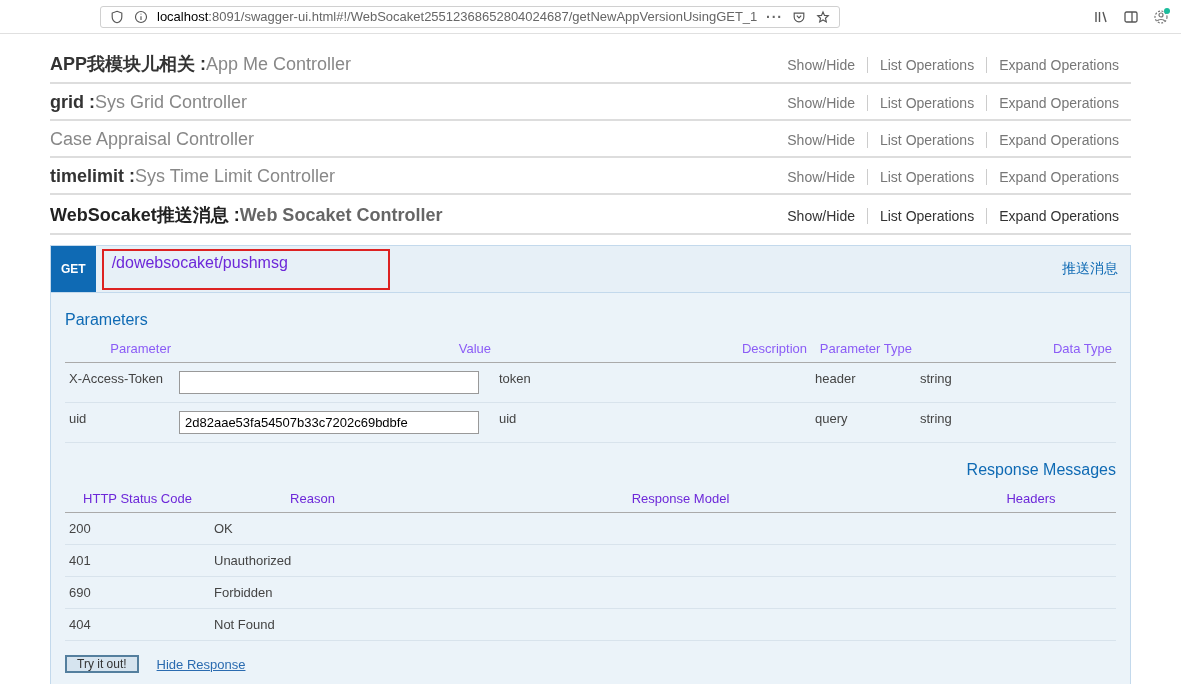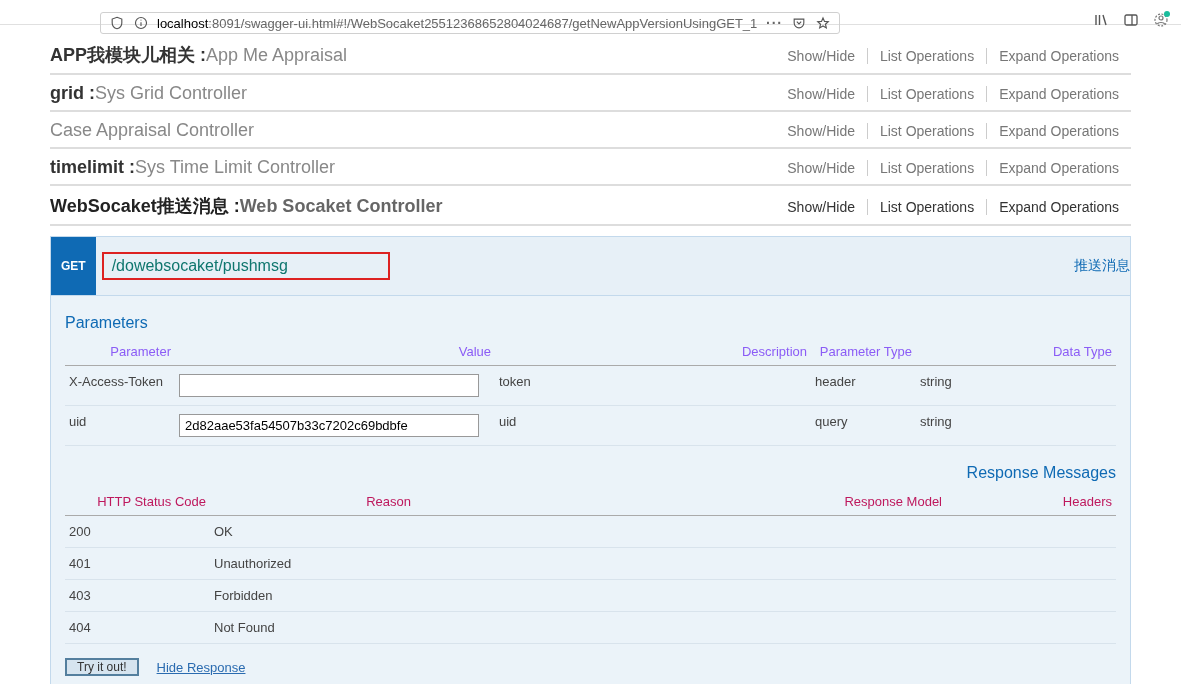--- a/index.html
+++ b/index.html
@@ -5,7 +5,7 @@
     * { margin: 0; padding: 0; box-sizing: border-box; }
     body { font-family: "Segoe UI", "Microsoft YaHei", Arial, sans-serif; font-size: 14px; color: #333; background: #fff; width: 1181px; }
     
-    .browser-bar { height: 25px; display: flex; align-items: flex-start; padding: 12px 12px; border-bottom: 1px solid #e0e0e0; gap: 6px; }
+    .browser-bar { height: 34px; display: flex; align-items: center; padding: 4px 12px; border-bottom: 1px solid #e0e0e0; gap: 6px; }
     .url-box { flex: 0 0 auto; width: 740px; display: flex; align-items: center; border: 1px solid #d0d0d0; border-radius: 3px; padding: 2px 8px; gap: 8px; margin-left: 88px; }
     .browser-bar .i { width: 16px; height: 16px; display: inline-flex; align-items: center; justify-content: center; }
     .url-text { font-size: 13px; color: #666; white-space: nowrap; overflow: hidden; text-overflow: ellipsis; flex: 1; }

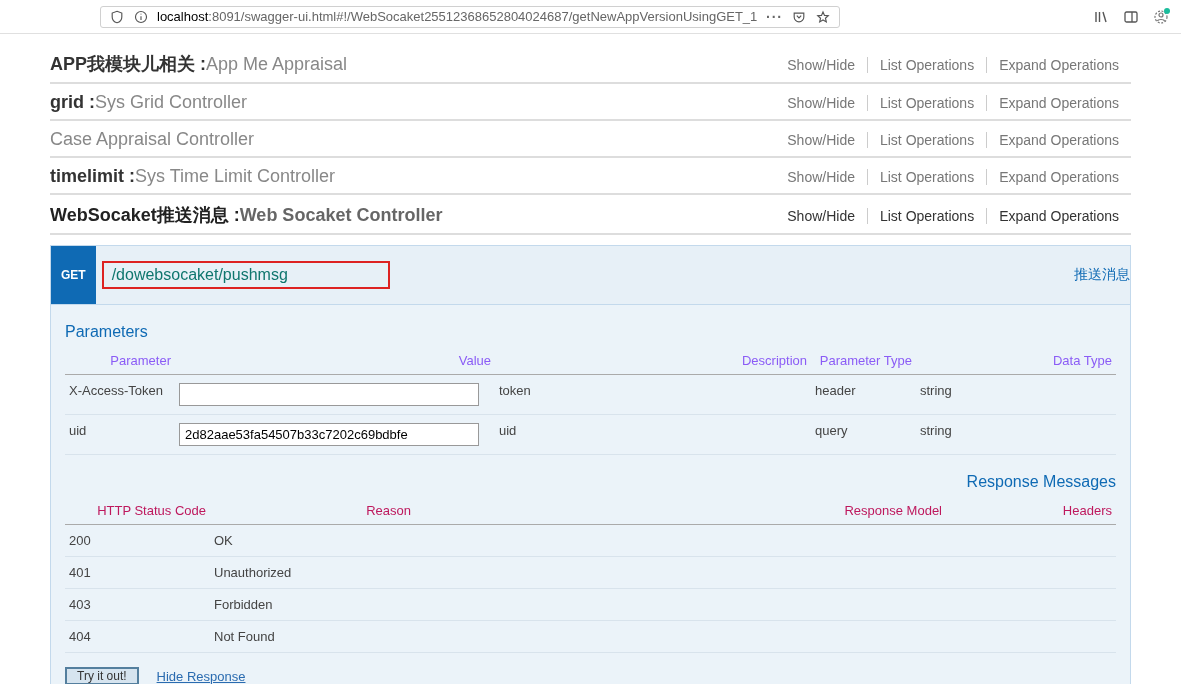--- a/index.html
+++ b/index.html
@@ -105,7 +105,7 @@
   <div id="sections">
       <div class="section-header">
         <span class="section-title">APP我模块儿相关 :</span>
-        <span class="section-sub"> App Me Appraisal</span>
+        <span class="section-sub"> App Me Controller</span>
         <div class="section-actions">
           <span>Show/Hide</span>
           <span>List Operations</span>

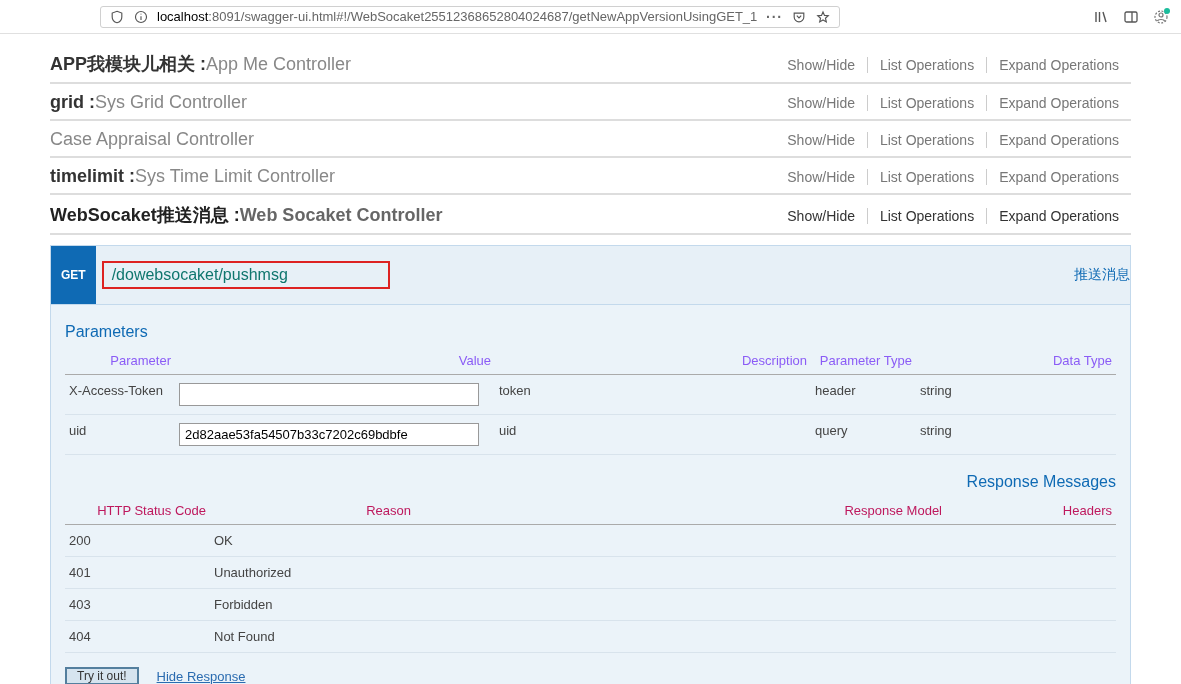--- a/index.html
+++ b/index.html
@@ -25,7 +25,7 @@
     .section-header.active .section-actions span { color: #333; }
     
     .endpoint-bar { display: flex; align-items: center; background: #e7f0f7; border: 1px solid #c3d9ec; margin-top: 10px; }
-    .method-get { background: #0f6ab4; color: #fff; font-size: 12px; font-weight: bold; padding: 22px 10px; }
+    .method-get { background: #0f6ab4; color: #fff; font-size: 12px; font-weight: bold; padding: 16px 10px; }
     .path-box { border: 2px solid #d22; padding: 3px 100px 3px 8px; font-size: 16px; color: #0f766e; margin-left: 6px; }
     .endpoint-desc { margin-left: auto; color: #0f6ab4; font-size: 14px; padding-right: 0; }
     

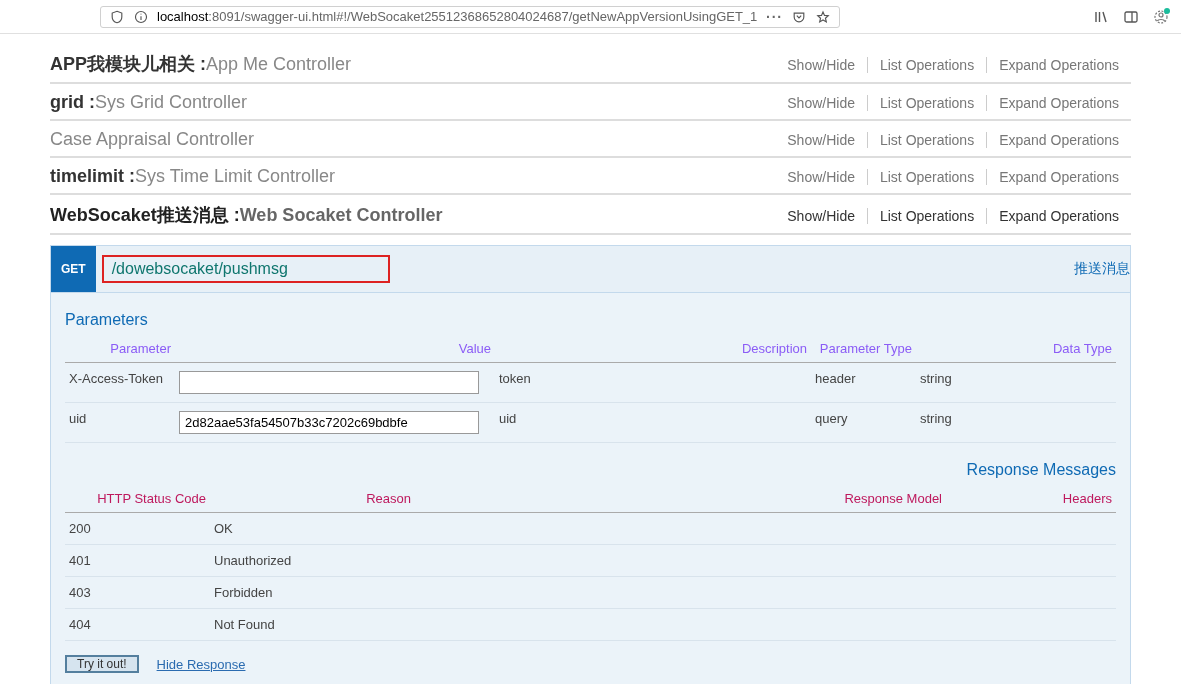--- a/index.html
+++ b/index.html
@@ -26,7 +26,7 @@
     
     .endpoint-bar { display: flex; align-items: center; background: #e7f0f7; border: 1px solid #c3d9ec; margin-top: 10px; }
     .method-get { background: #0f6ab4; color: #fff; font-size: 12px; font-weight: bold; padding: 16px 10px; }
-    .path-box { border: 2px solid #d22; padding: 3px 100px 3px 8px; font-size: 16px; color: #0f766e; margin-left: 6px; }
+    .path-box { border: 2px solid #d22; padding: 3px 100px 16px 8px; font-size: 16px; color: #6d28d9; margin-left: 6px; }
     .endpoint-desc { margin-left: auto; color: #0f6ab4; font-size: 14px; padding-right: 0; }
     
     .panel { border: 1px solid #c3d9ec; border-top: none; background: #ebf3f9; padding: 10px 14px 18px 14px; }

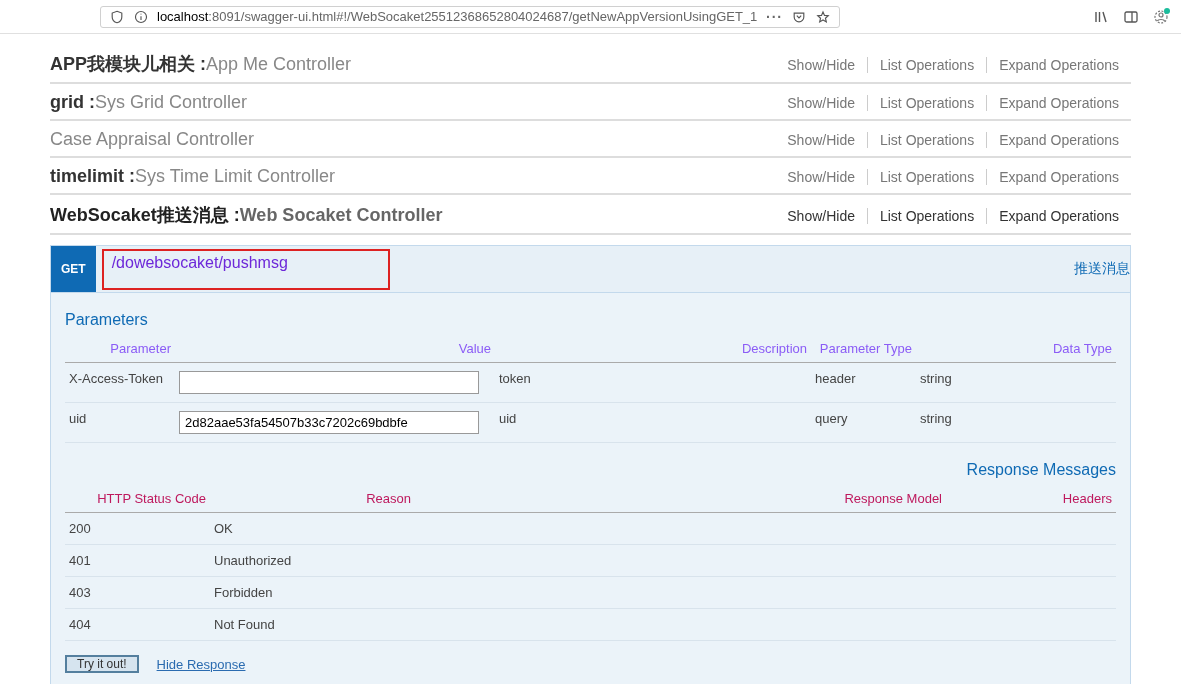--- a/index.html
+++ b/index.html
@@ -27,7 +27,7 @@
     .endpoint-bar { display: flex; align-items: center; background: #e7f0f7; border: 1px solid #c3d9ec; margin-top: 10px; }
     .method-get { background: #0f6ab4; color: #fff; font-size: 12px; font-weight: bold; padding: 16px 10px; }
     .path-box { border: 2px solid #d22; padding: 3px 100px 16px 8px; font-size: 16px; color: #6d28d9; margin-left: 6px; }
-    .endpoint-desc { margin-left: auto; color: #0f6ab4; font-size: 14px; padding-right: 0; }
+    .endpoint-desc { margin-left: auto; color: #0f6ab4; font-size: 14px; padding-right: 12px; }
     
     .panel { border: 1px solid #c3d9ec; border-top: none; background: #ebf3f9; padding: 10px 14px 18px 14px; }
     .sect-label { color: #0f6ab4; font-size: 16px; margin: 8px 0 6px 0; }

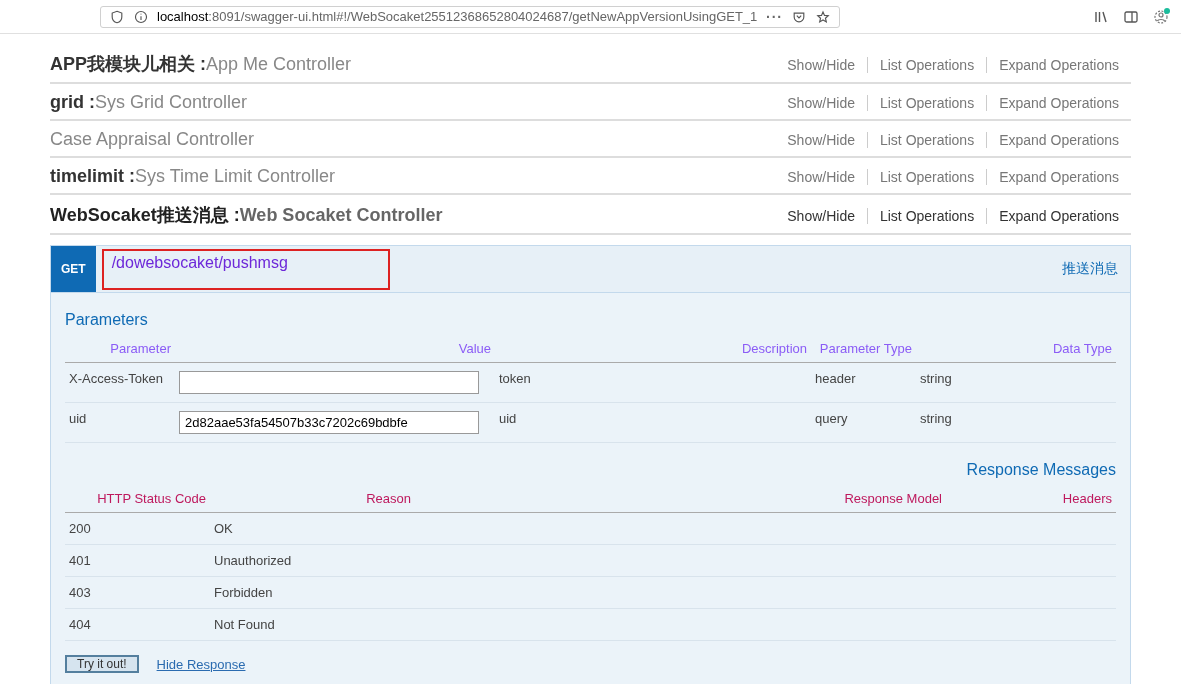--- a/index.html
+++ b/index.html
@@ -38,7 +38,7 @@
     table.params input[type=text] { width: 300px; padding: 3px 5px; border: 1px solid #999; font-size: 13px; }
     
     table.resp { width: 100%; border-collapse: collapse; font-size: 13px; margin-top: 4px; }
-    table.resp th { text-align: right; color: #be185d; font-weight: normal; border-bottom: 1px solid #aaa; padding: 6px 4px; }
+    table.resp th { text-align: center; color: #6d28d9; font-weight: normal; border-bottom: 1px solid #aaa; padding: 6px 4px; }
     table.resp td { padding: 8px 4px; border-bottom: 1px solid #d8e3ec; color: #444; }
     
     .actions-row { display: flex; align-items: center; gap: 18px; margin-top: 14px; }

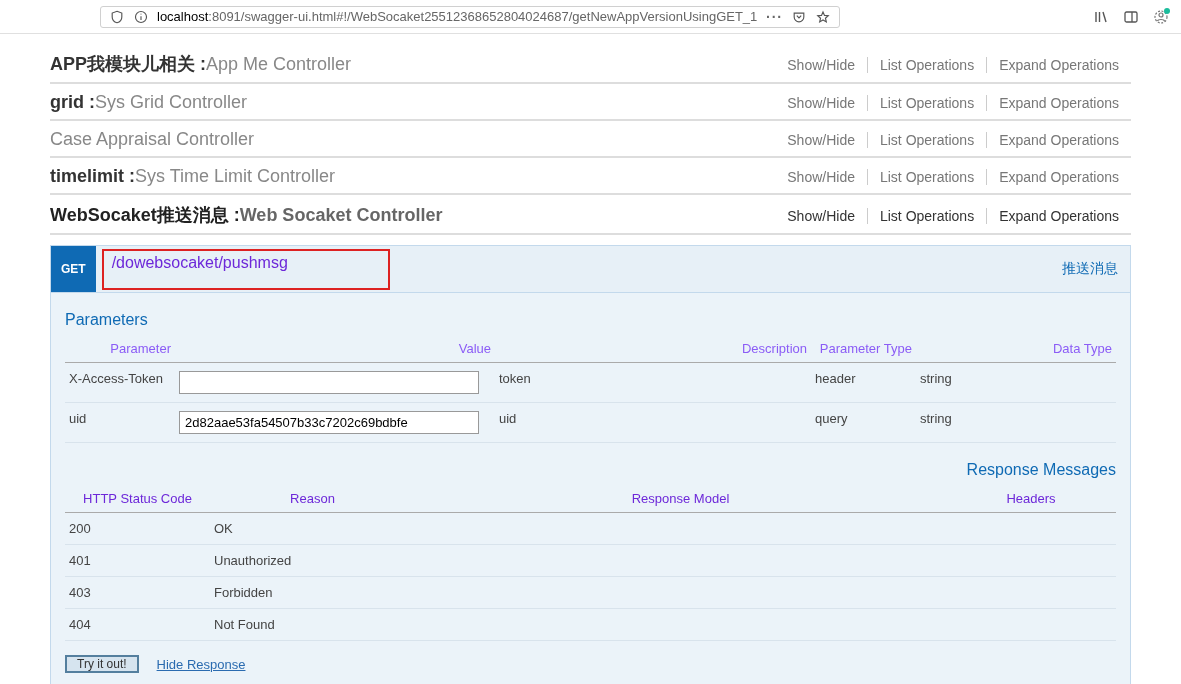--- a/index.html
+++ b/index.html
@@ -222,7 +222,7 @@
             <td></td>
           </tr>
           <tr>
-            <td>403</td>
+            <td>690</td>
             <td>Forbidden</td>
             <td></td>
             <td></td>

